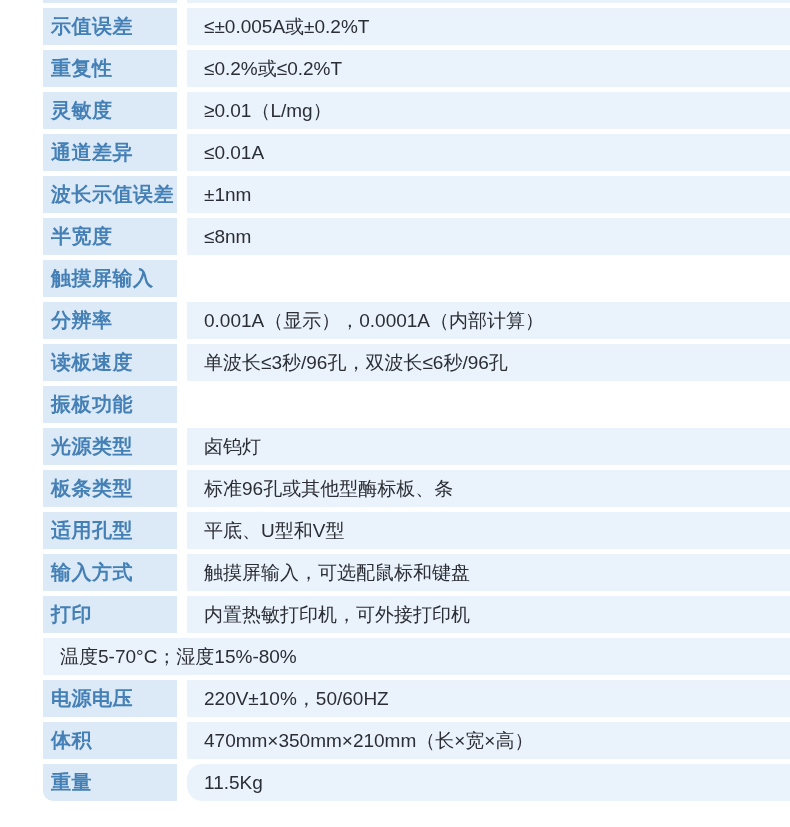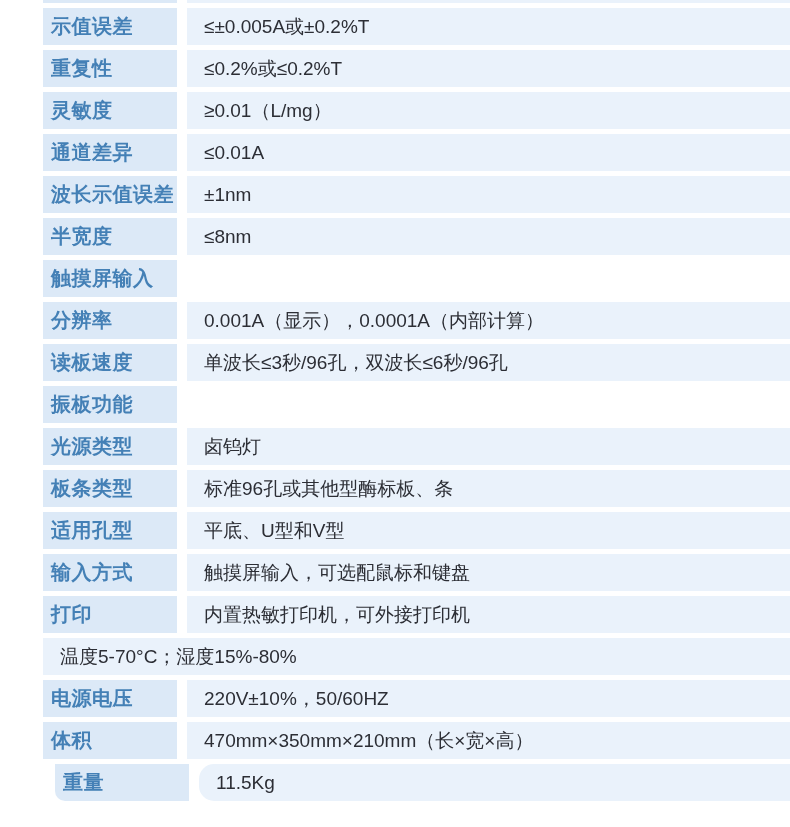--- a/index.html
+++ b/index.html
@@ -70,7 +70,6 @@
   }
   .spec-row:last-child .cell-label {
     border-bottom-left-radius: 10px;
-    margin-left: 12px;
   }
   .spec-row:last-child .cell-value {
     border-bottom-right-radius: 10px;

